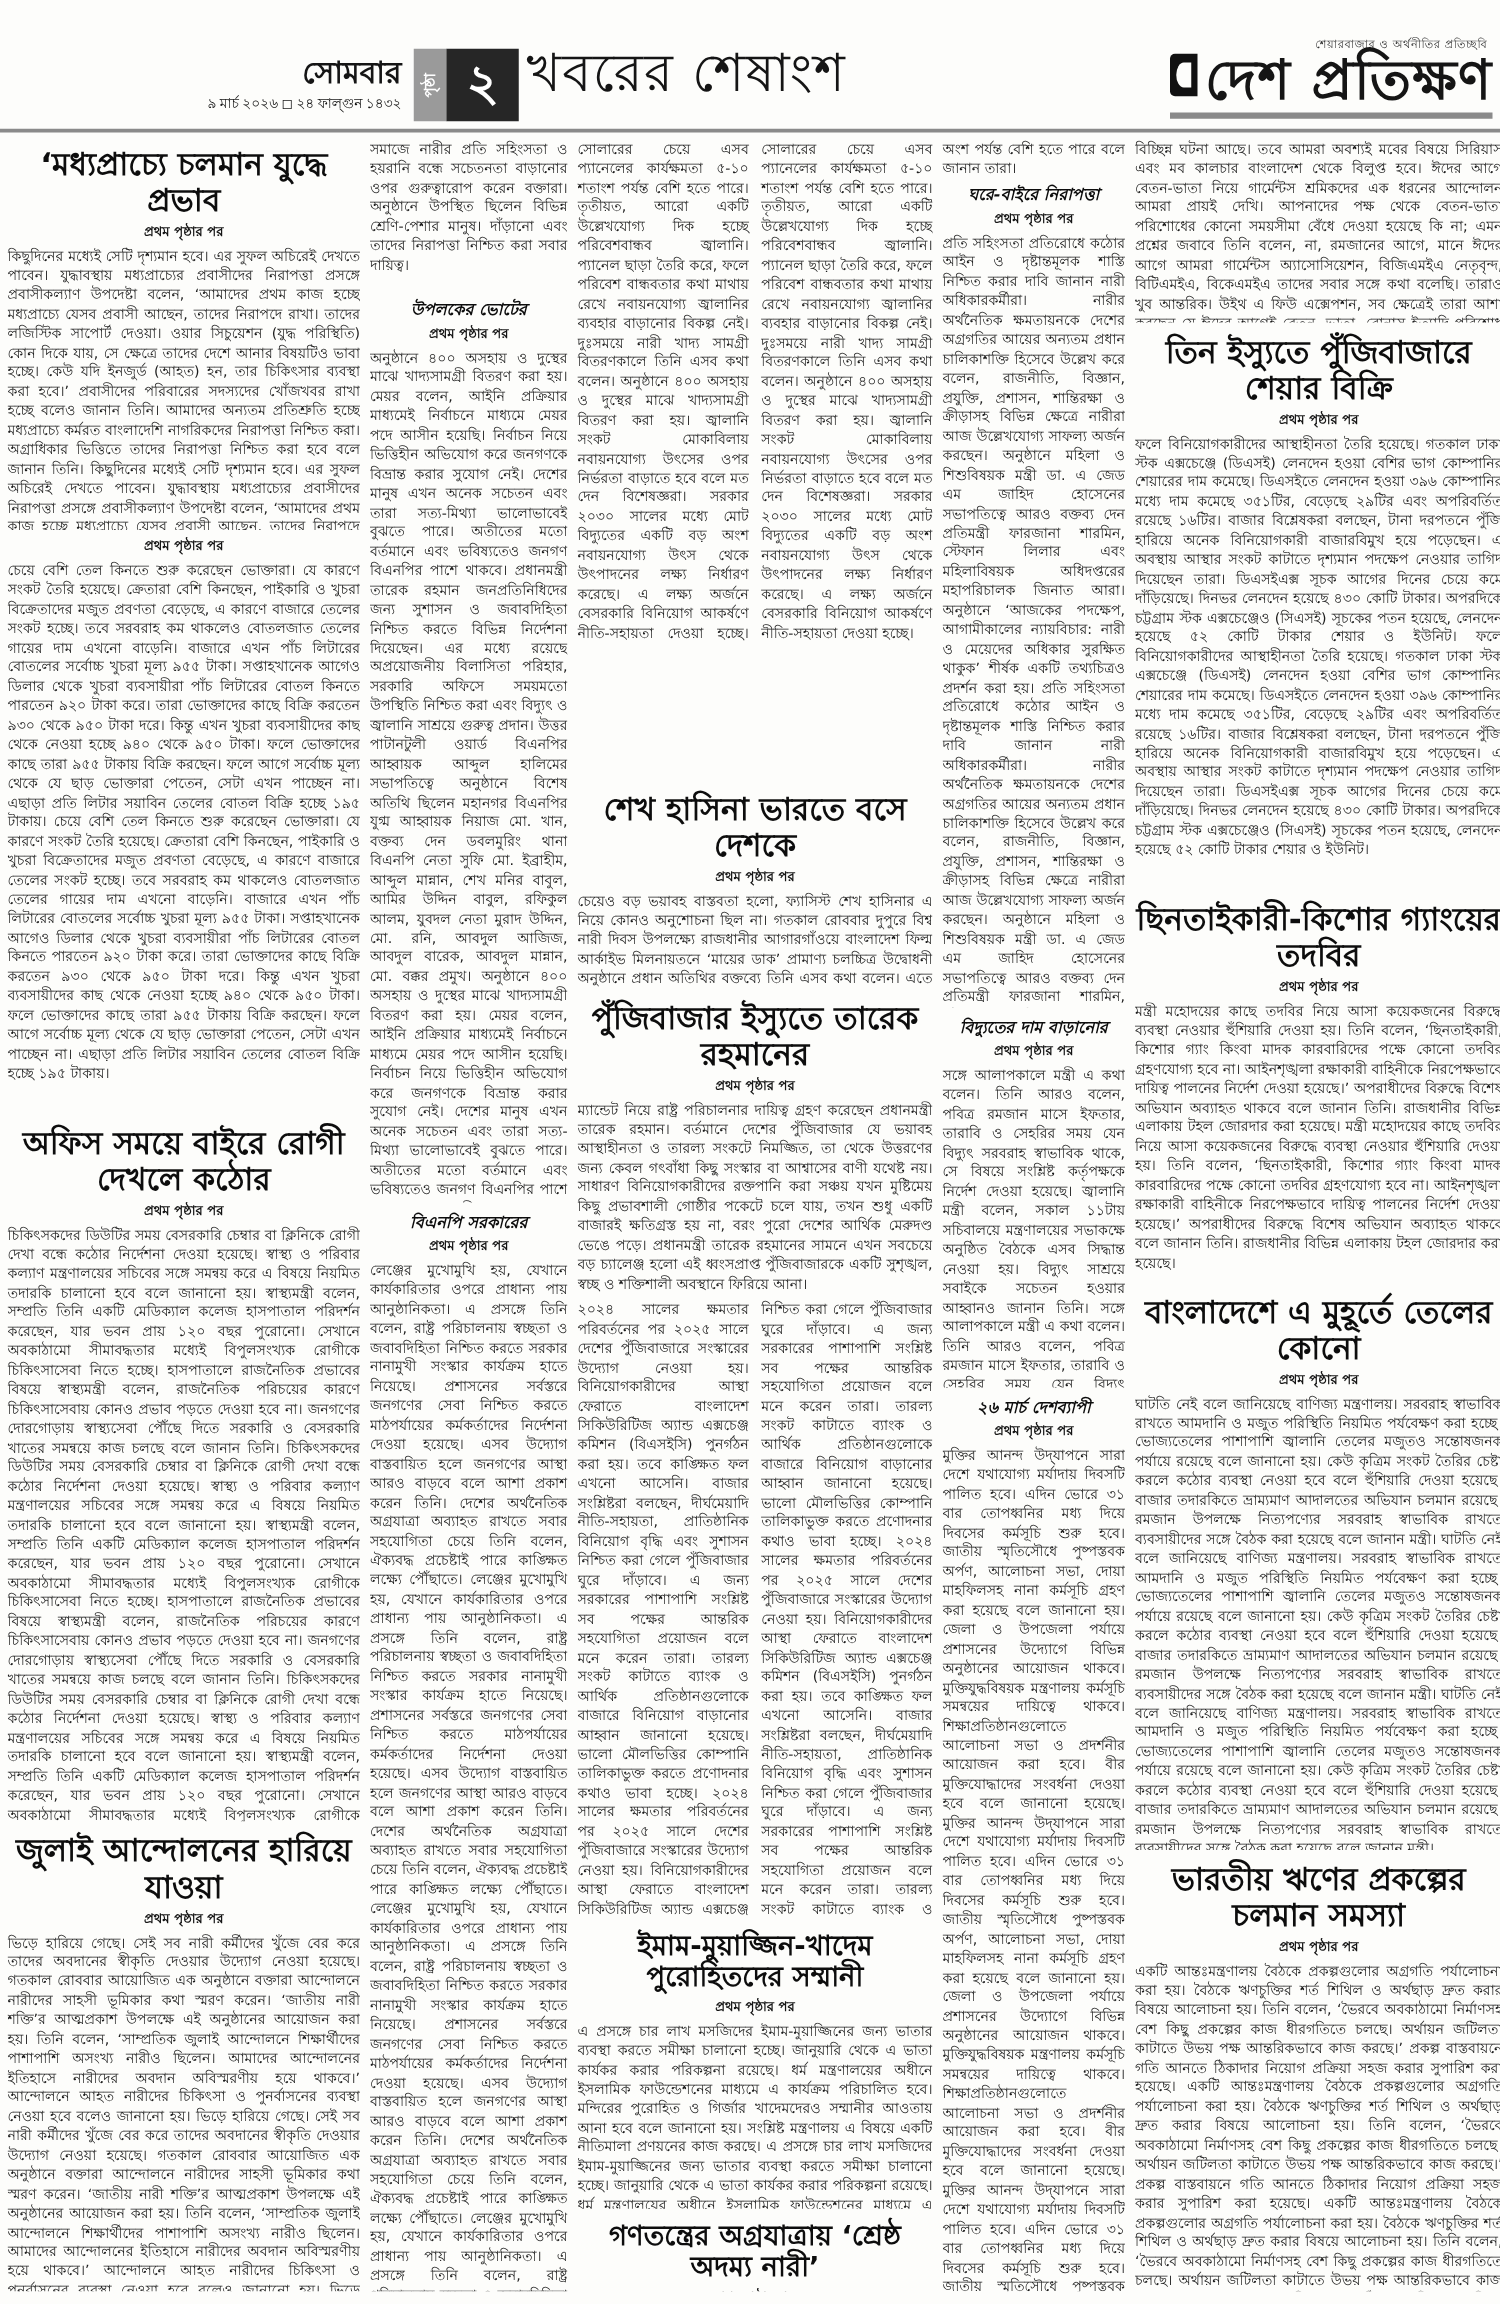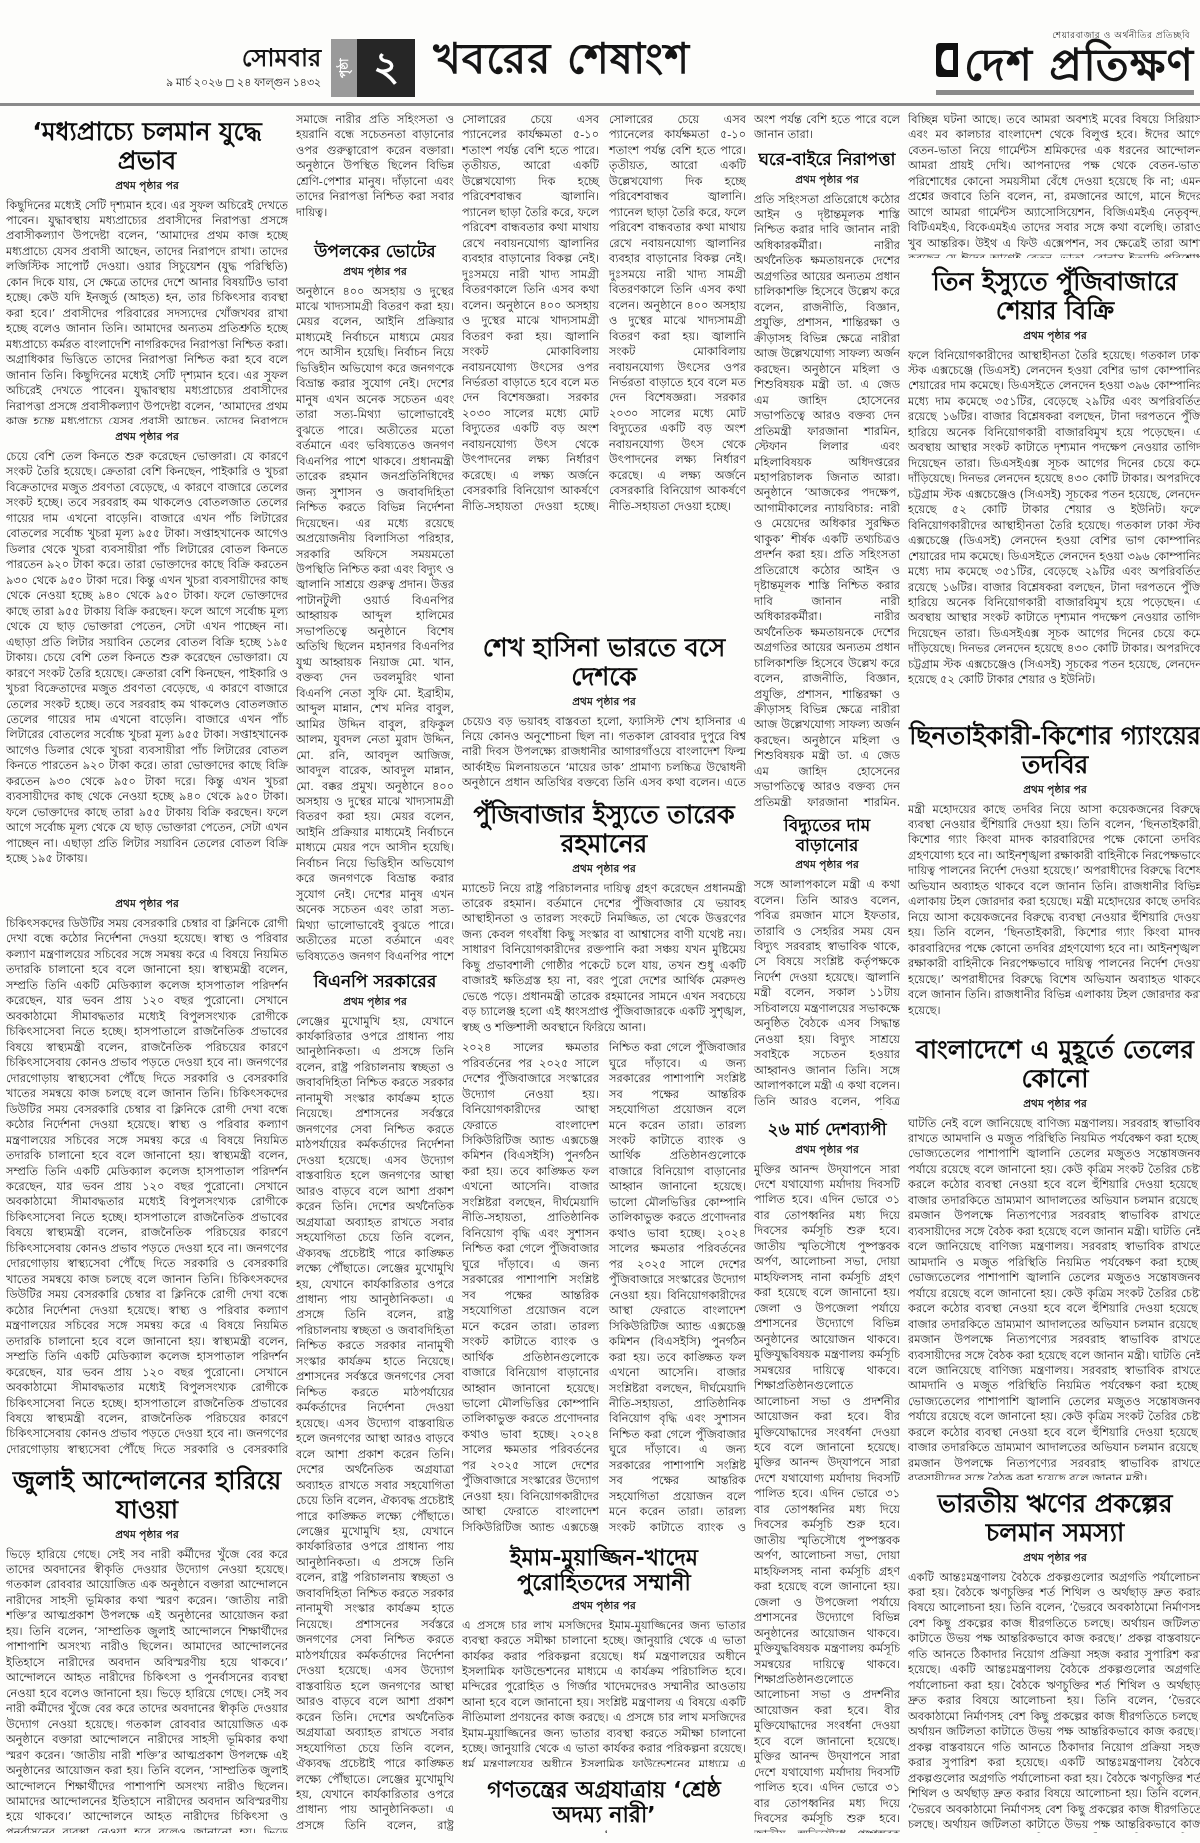--- a/index.html
+++ b/index.html
@@ -33,7 +33,7 @@
     display:flex; align-items:center; justify-content:center;
     font-size:40px; font-weight:bold;
   }
-  .section-title { font-size:42px; font-weight:700; margin-left:18px; letter-spacing:1px; padding-bottom:0px; }
+  .section-title { font-size:42px; font-weight:400; margin-left:6px; letter-spacing:1px; padding-bottom:0px; }
   .masthead { margin-left:auto; text-align:right; padding-bottom:2px; }
   .masthead-tagline { font-size:9px; color:#333; letter-spacing:.5px; text-align:right; margin-right:4px; }
   .masthead-row { display:flex; align-items:flex-start; justify-content:flex-end; gap:6px; }

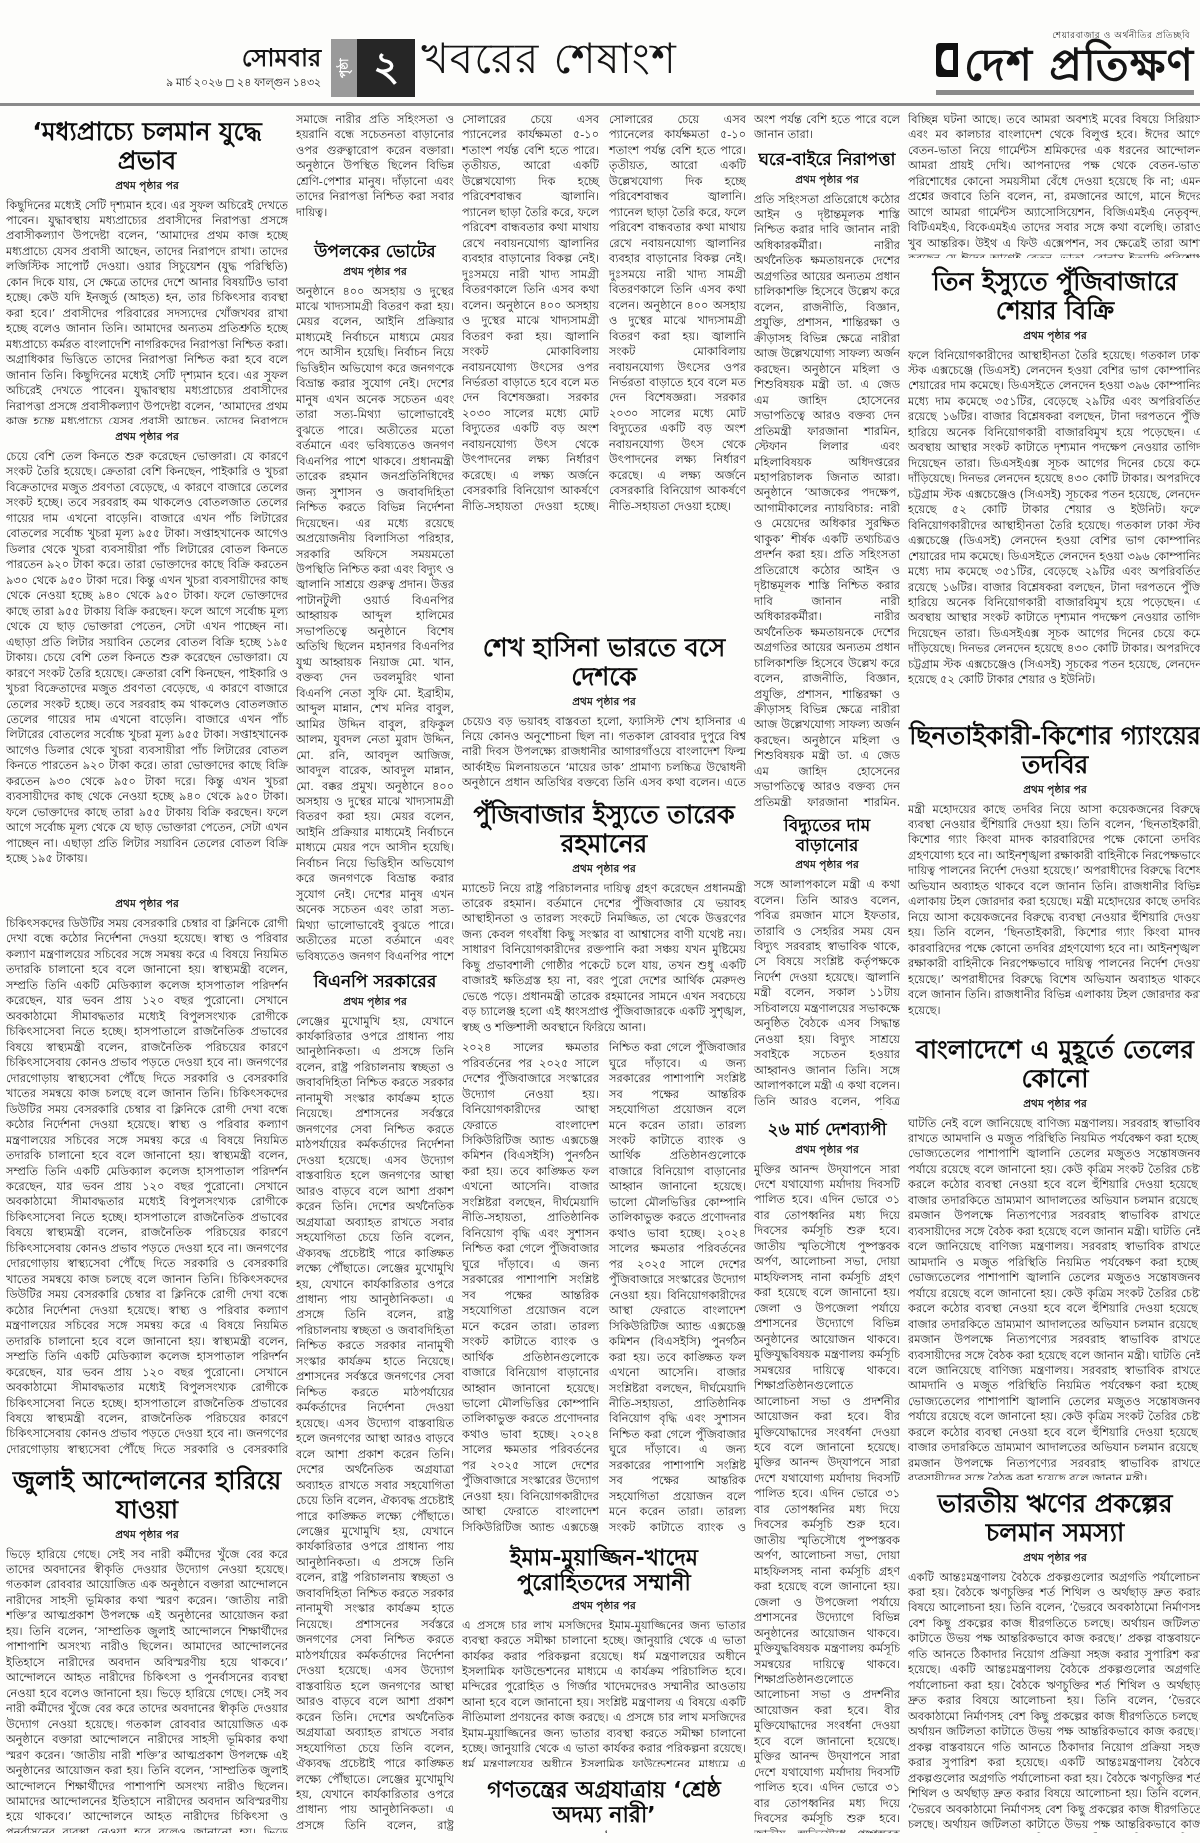--- a/index.html
+++ b/index.html
@@ -63,7 +63,7 @@
     padding:6px 0 1px 0; color:#0d0d0d;
   }
   .h-wide { font-size:25px; }
-  .h-narrow { font-size:17px; }
+  .h-narrow { font-size:13px;font-style:italic; }
   .continued { font-size:10.5px; font-weight:bold; text-align:center; margin:1px 0 3px 0; }
   .body-text {
     font-size:11.3px; line-height:1.37; text-align:justify; color:#1c1c1c;

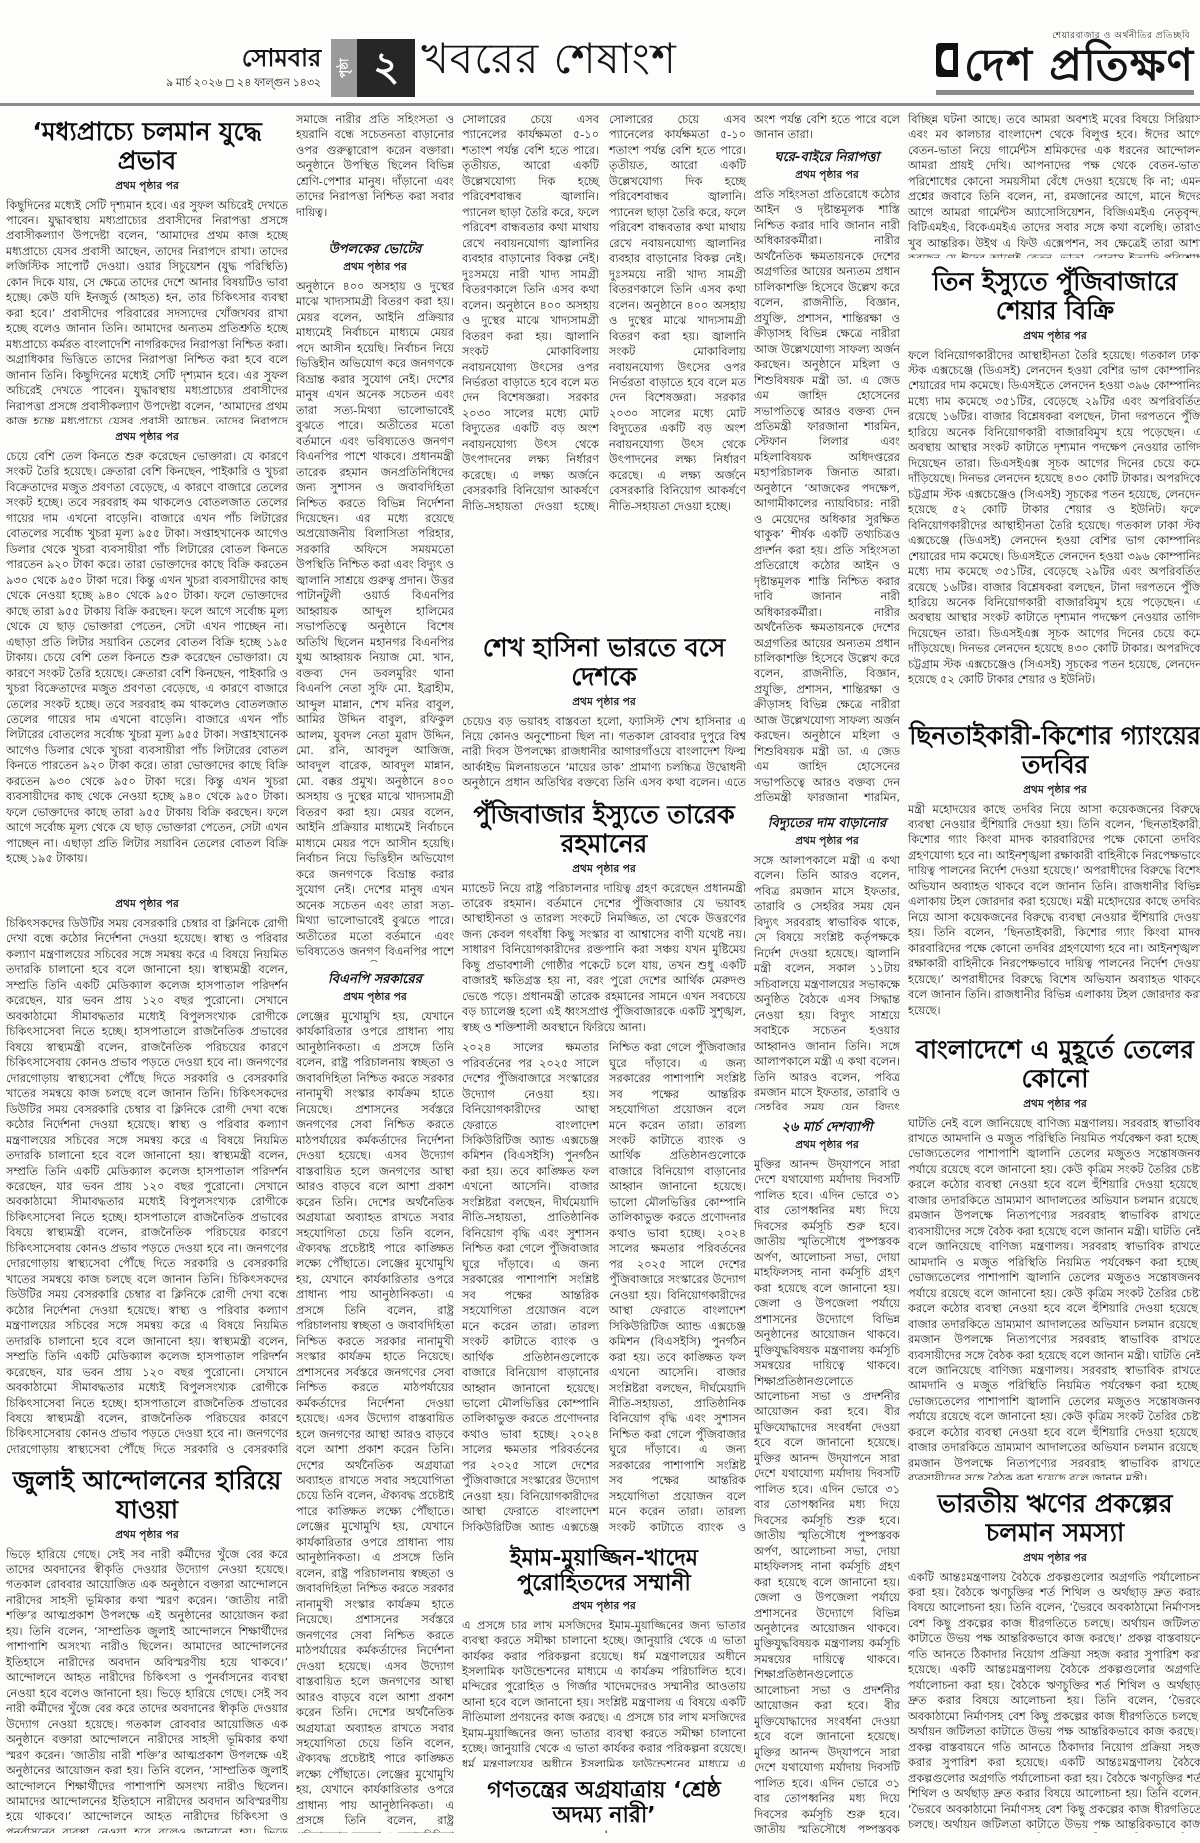--- a/index.html
+++ b/index.html
@@ -108,6 +108,7 @@
       <div class="body-text">চেয়ে বেশি তেল কিনতে শুরু করেছেন ভোক্তারা। যে কারণে সংকট তৈরি হয়েছে। ক্রেতারা বেশি কিনছেন, পাইকারি ও খুচরা বিক্রেতাদের মজুত প্রবণতা বেড়েছে, এ কারণে বাজারে তেলের সংকট হচ্ছে। তবে সরবরাহ কম থাকলেও বোতলজাত তেলের গায়ের দাম এখনো বাড়েনি। বাজারে এখন পাঁচ লিটারের বোতলের সর্বোচ্চ খুচরা মূল্য ৯৫৫ টাকা। সপ্তাহখানেক আগেও ডিলার থেকে খুচরা ব্যবসায়ীরা পাঁচ লিটারের বোতল কিনতে পারতেন ৯২০ টাকা করে। তারা ভোক্তাদের কাছে বিক্রি করতেন ৯৩০ থেকে ৯৫০ টাকা দরে। কিন্তু এখন খুচরা ব্যবসায়ীদের কাছ থেকে নেওয়া হচ্ছে ৯৪০ থেকে ৯৫০ টাকা। ফলে ভোক্তাদের কাছে তারা ৯৫৫ টাকায় বিক্রি করছেন। ফলে আগে সর্বোচ্চ মূল্য থেকে যে ছাড় ভোক্তারা পেতেন, সেটা এখন পাচ্ছেন না। এছাড়া প্রতি লিটার সয়াবিন তেলের বোতল বিক্রি হচ্ছে ১৯৫ টাকায়। চেয়ে বেশি তেল কিনতে শুরু করেছেন ভোক্তারা। যে কারণে সংকট তৈরি হয়েছে। ক্রেতারা বেশি কিনছেন, পাইকারি ও খুচরা বিক্রেতাদের মজুত প্রবণতা বেড়েছে, এ কারণে বাজারে তেলের সংকট হচ্ছে। তবে সরবরাহ কম থাকলেও বোতলজাত তেলের গায়ের দাম এখনো বাড়েনি। বাজারে এখন পাঁচ লিটারের বোতলের সর্বোচ্চ খুচরা মূল্য ৯৫৫ টাকা। সপ্তাহখানেক আগেও ডিলার থেকে খুচরা ব্যবসায়ীরা পাঁচ লিটারের বোতল কিনতে পারতেন ৯২০ টাকা করে। তারা ভোক্তাদের কাছে বিক্রি করতেন ৯৩০ থেকে ৯৫০ টাকা দরে। কিন্তু এখন খুচরা ব্যবসায়ীদের কাছ থেকে নেওয়া হচ্ছে ৯৪০ থেকে ৯৫০ টাকা। ফলে ভোক্তাদের কাছে তারা ৯৫৫ টাকায় বিক্রি করছেন। ফলে আগে সর্বোচ্চ মূল্য থেকে যে ছাড় ভোক্তারা পেতেন, সেটা এখন পাচ্ছেন না। এছাড়া প্রতি লিটার সয়াবিন তেলের বোতল বিক্রি হচ্ছে ১৯৫ টাকায়।</div>
     </div>
     <div class="article" style="height:562px">
+      <div class="headline h-wide">অফিস সময়ে বাইরে রোগী দেখলে কঠোর</div>
       <div class="continued">প্রথম পৃষ্ঠার পর</div>
       <div class="body-text">চিকিৎসকদের ডিউটির সময় বেসরকারি চেম্বার বা ক্লিনিকে রোগী দেখা বন্ধে কঠোর নির্দেশনা দেওয়া হয়েছে। স্বাস্থ্য ও পরিবার কল্যাণ মন্ত্রণালয়ের সচিবের সঙ্গে সমন্বয় করে এ বিষয়ে নিয়মিত তদারকি চালানো হবে বলে জানানো হয়। স্বাস্থ্যমন্ত্রী বলেন, সম্প্রতি তিনি একটি মেডিক্যাল কলেজ হাসপাতাল পরিদর্শন করেছেন, যার ভবন প্রায় ১২০ বছর পুরোনো। সেখানে অবকাঠামো সীমাবদ্ধতার মধ্যেই বিপুলসংখ্যক রোগীকে চিকিৎসাসেবা নিতে হচ্ছে। হাসপাতালে রাজনৈতিক প্রভাবের বিষয়ে স্বাস্থ্যমন্ত্রী বলেন, রাজনৈতিক পরিচয়ের কারণে চিকিৎসাসেবায় কোনও প্রভাব পড়তে দেওয়া হবে না। জনগণের দোরগোড়ায় স্বাস্থ্যসেবা পৌঁছে দিতে সরকারি ও বেসরকারি খাতের সমন্বয়ে কাজ চলছে বলে জানান তিনি। চিকিৎসকদের ডিউটির সময় বেসরকারি চেম্বার বা ক্লিনিকে রোগী দেখা বন্ধে কঠোর নির্দেশনা দেওয়া হয়েছে। স্বাস্থ্য ও পরিবার কল্যাণ মন্ত্রণালয়ের সচিবের সঙ্গে সমন্বয় করে এ বিষয়ে নিয়মিত তদারকি চালানো হবে বলে জানানো হয়। স্বাস্থ্যমন্ত্রী বলেন, সম্প্রতি তিনি একটি মেডিক্যাল কলেজ হাসপাতাল পরিদর্শন করেছেন, যার ভবন প্রায় ১২০ বছর পুরোনো। সেখানে অবকাঠামো সীমাবদ্ধতার মধ্যেই বিপুলসংখ্যক রোগীকে চিকিৎসাসেবা নিতে হচ্ছে। হাসপাতালে রাজনৈতিক প্রভাবের বিষয়ে স্বাস্থ্যমন্ত্রী বলেন, রাজনৈতিক পরিচয়ের কারণে চিকিৎসাসেবায় কোনও প্রভাব পড়তে দেওয়া হবে না। জনগণের দোরগোড়ায় স্বাস্থ্যসেবা পৌঁছে দিতে সরকারি ও বেসরকারি খাতের সমন্বয়ে কাজ চলছে বলে জানান তিনি। চিকিৎসকদের ডিউটির সময় বেসরকারি চেম্বার বা ক্লিনিকে রোগী দেখা বন্ধে কঠোর নির্দেশনা দেওয়া হয়েছে। স্বাস্থ্য ও পরিবার কল্যাণ মন্ত্রণালয়ের সচিবের সঙ্গে সমন্বয় করে এ বিষয়ে নিয়মিত তদারকি চালানো হবে বলে জানানো হয়। স্বাস্থ্যমন্ত্রী বলেন, সম্প্রতি তিনি একটি মেডিক্যাল কলেজ হাসপাতাল পরিদর্শন করেছেন, যার ভবন প্রায় ১২০ বছর পুরোনো। সেখানে অবকাঠামো সীমাবদ্ধতার মধ্যেই বিপুলসংখ্যক রোগীকে চিকিৎসাসেবা নিতে হচ্ছে। হাসপাতালে রাজনৈতিক প্রভাবের বিষয়ে স্বাস্থ্যমন্ত্রী বলেন, রাজনৈতিক পরিচয়ের কারণে চিকিৎসাসেবায় কোনও প্রভাব পড়তে দেওয়া হবে না। জনগণের দোরগোড়ায় স্বাস্থ্যসেবা পৌঁছে দিতে সরকারি ও বেসরকারি খাতের সমন্বয়ে কাজ চলছে বলে জানান তিনি।</div>
     </div>

